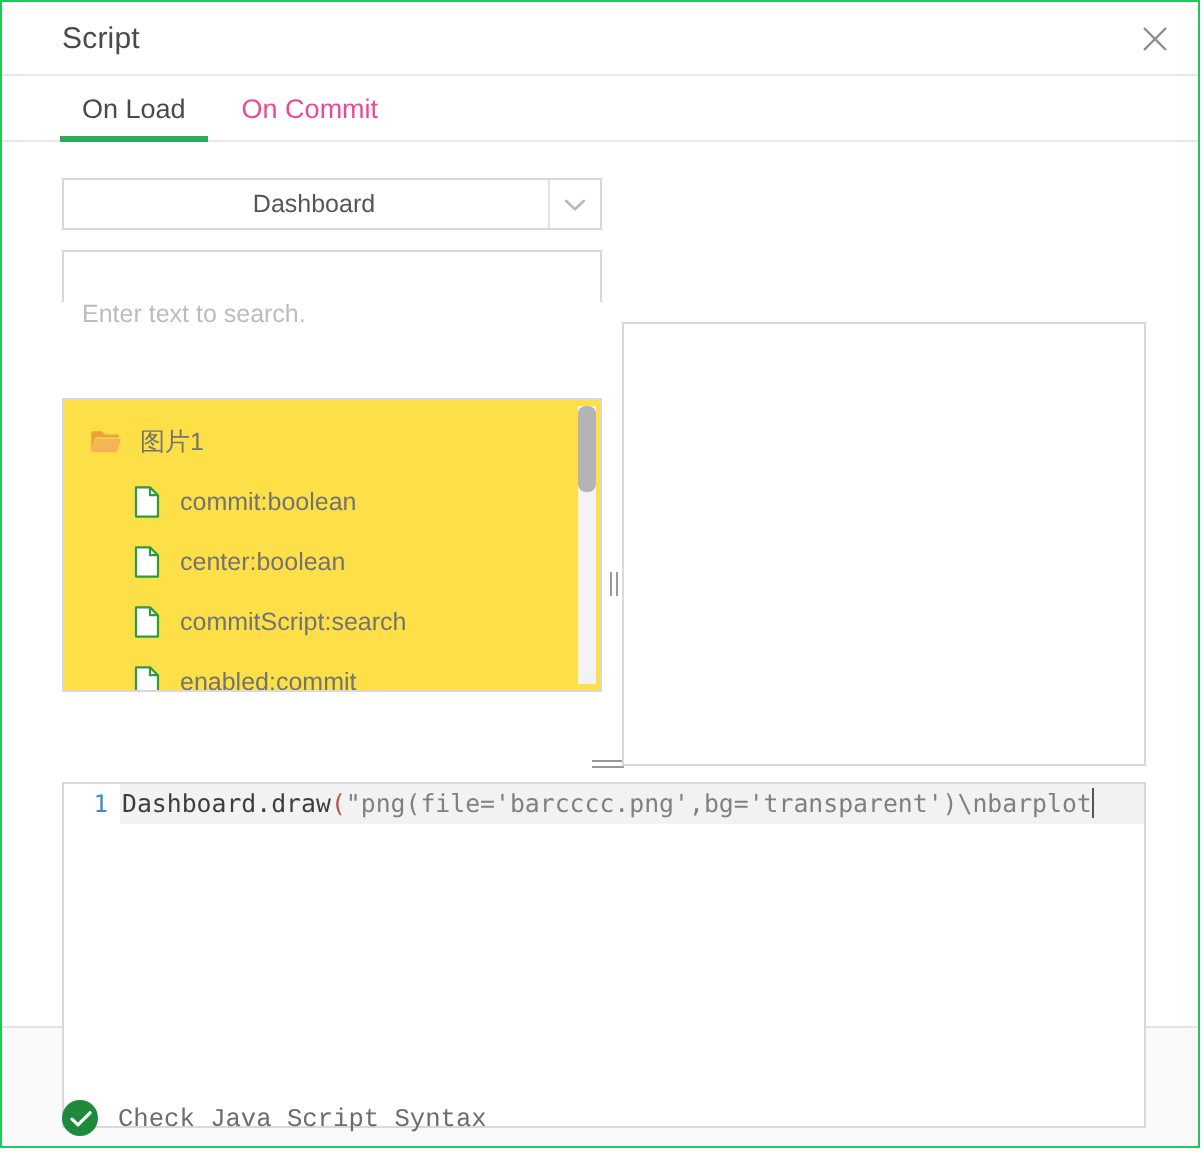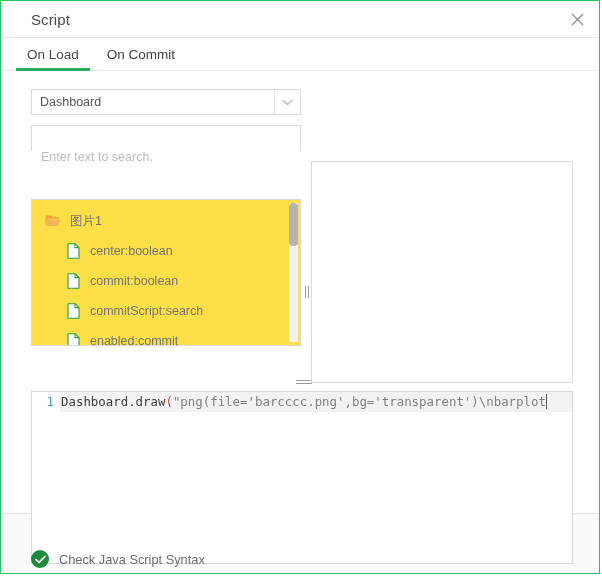--- a/index.html
+++ b/index.html
@@ -62,7 +62,7 @@
     border-bottom: 1px solid #e8e8e8;
     display: flex;
     align-items: stretch;
-    padding-left: 12px;
+    padding-left: 26px;
     background: #ffffff;
   }
   .tab {

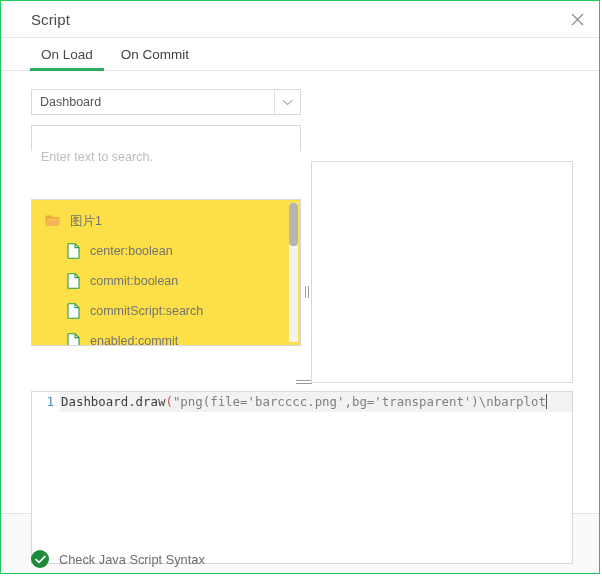--- a/index.html
+++ b/index.html
@@ -71,7 +71,7 @@
     align-items: center;
     padding: 0 14px;
     font-size: 13.5px;
-    color: #404040;
+    color: #ec4899;
     cursor: pointer;
     user-select: none;
   }

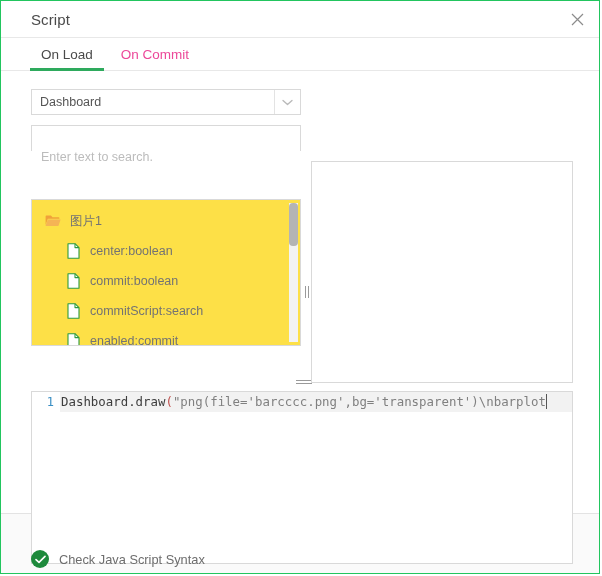--- a/index.html
+++ b/index.html
@@ -109,6 +109,7 @@
     align-items: center;
     box-sizing: border-box;
     cursor: pointer;
+    text-align: center;
   }
   .select-value {
     padding-left: 8px;

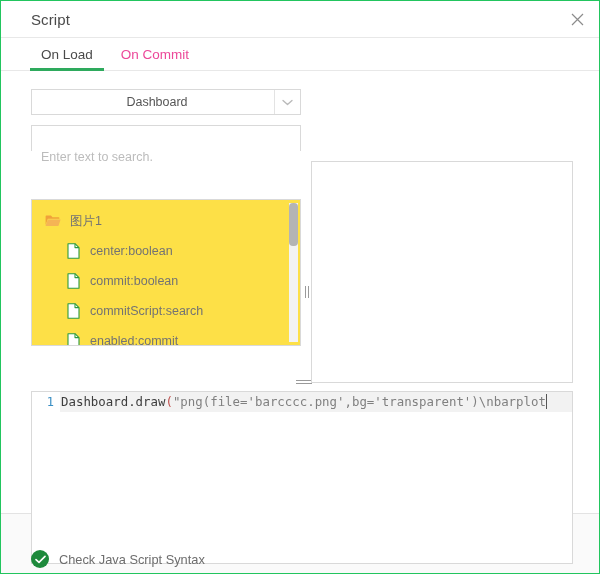--- a/index.html
+++ b/index.html
@@ -437,7 +437,7 @@
                 <path d="M8 0.7 V4.6 H12" fill="none" stroke="#2e9b3f" stroke-width="1.1" stroke-linejoin="round"></path>
               </svg>
             </span>
-            <span class="tree-label">center:boolean</span>
+            <span class="tree-label">commit:boolean</span>
           </div>
 
           <div class="tree-row leaf">
@@ -447,7 +447,7 @@
                 <path d="M8 0.7 V4.6 H12" fill="none" stroke="#2e9b3f" stroke-width="1.1" stroke-linejoin="round"></path>
               </svg>
             </span>
-            <span class="tree-label">commit:boolean</span>
+            <span class="tree-label">center:boolean</span>
           </div>
 
           <div class="tree-row leaf">

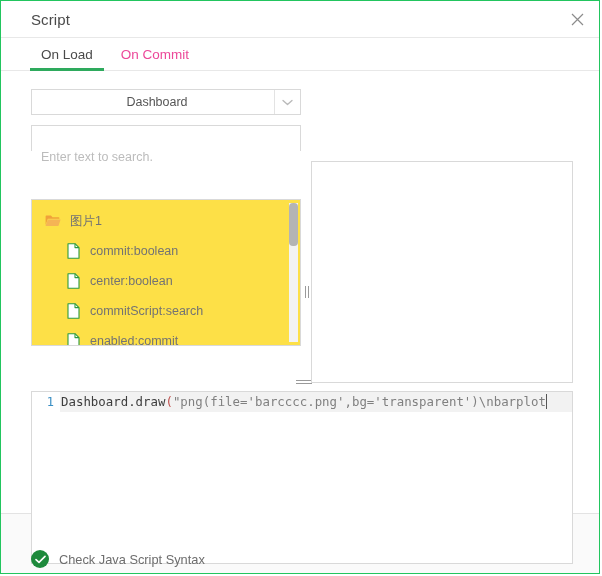--- a/index.html
+++ b/index.html
@@ -338,6 +338,7 @@
   .syntax-label {
     font-size: 12.8px;
     color: #6d6d6d;
+    font-family: Liberation Mono, monospace;
   }
 
   

